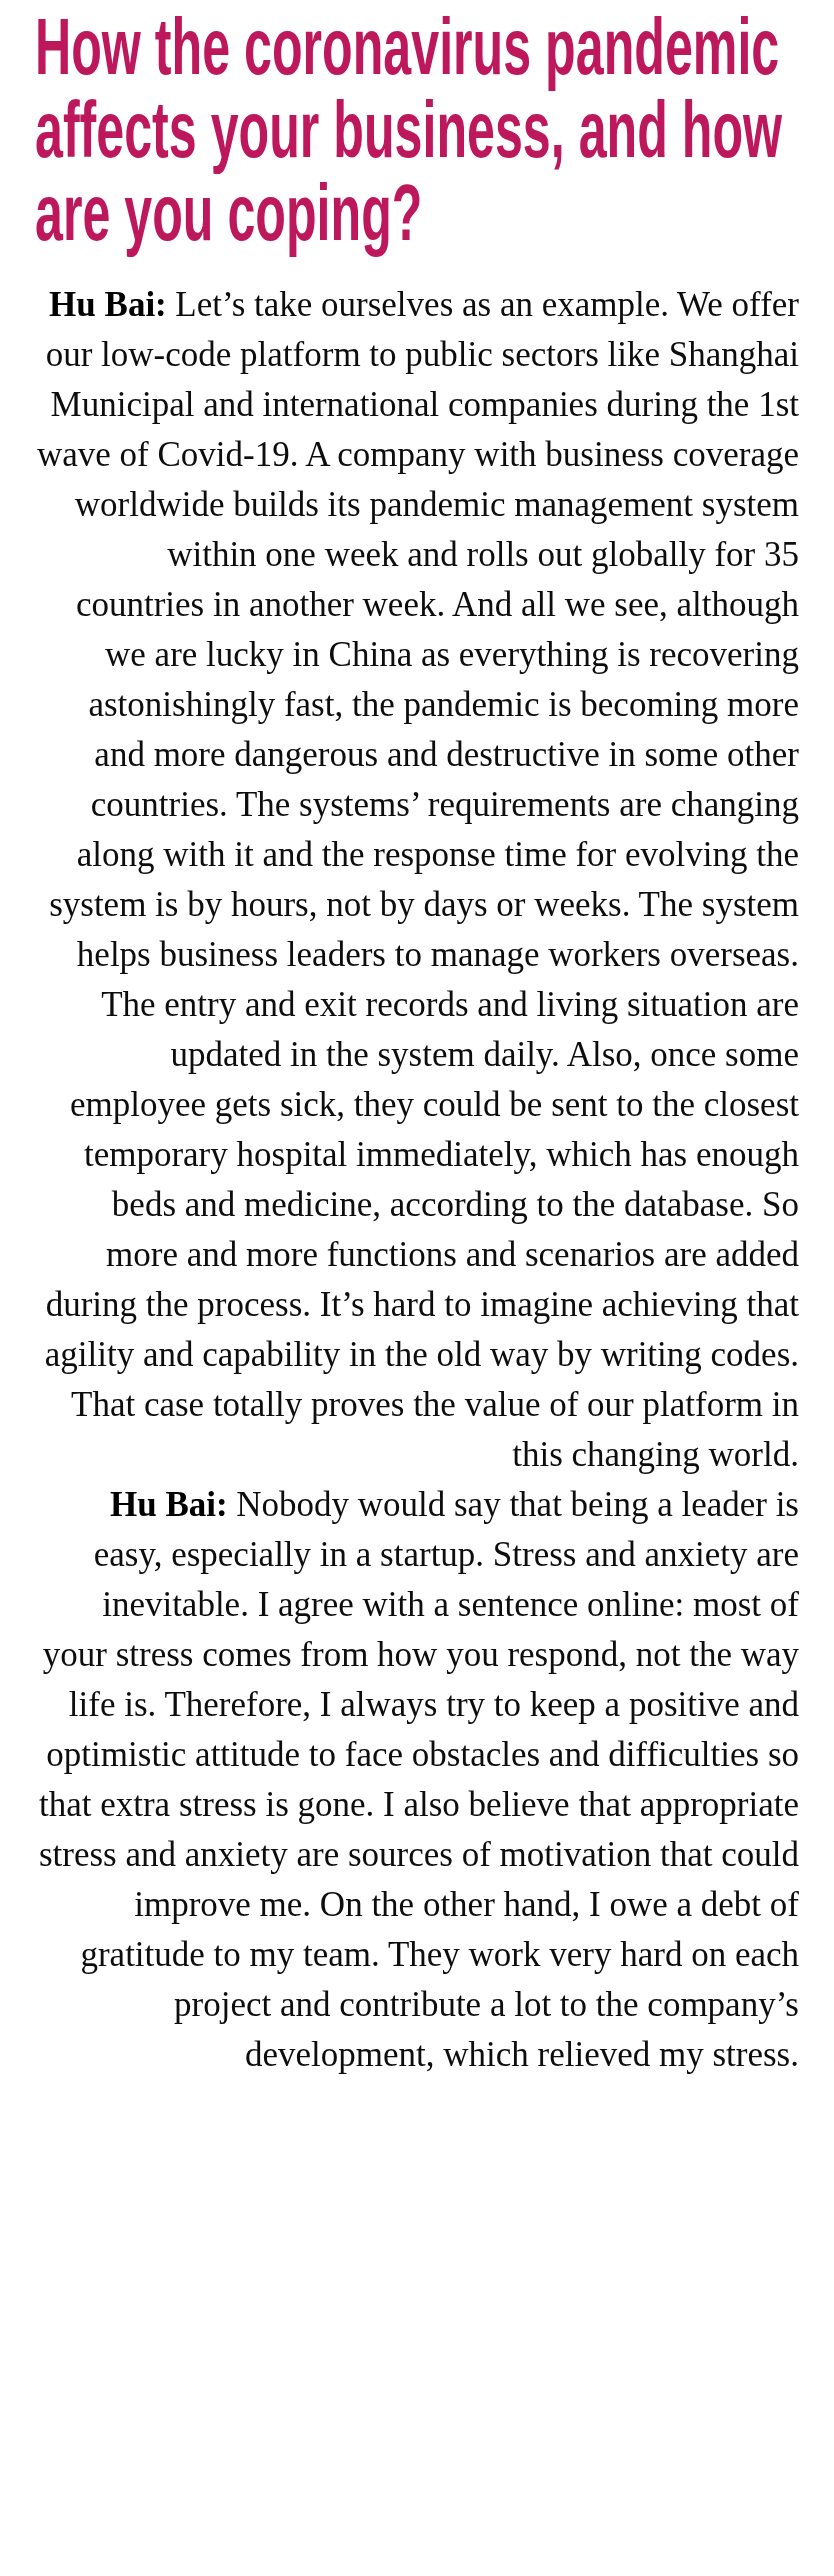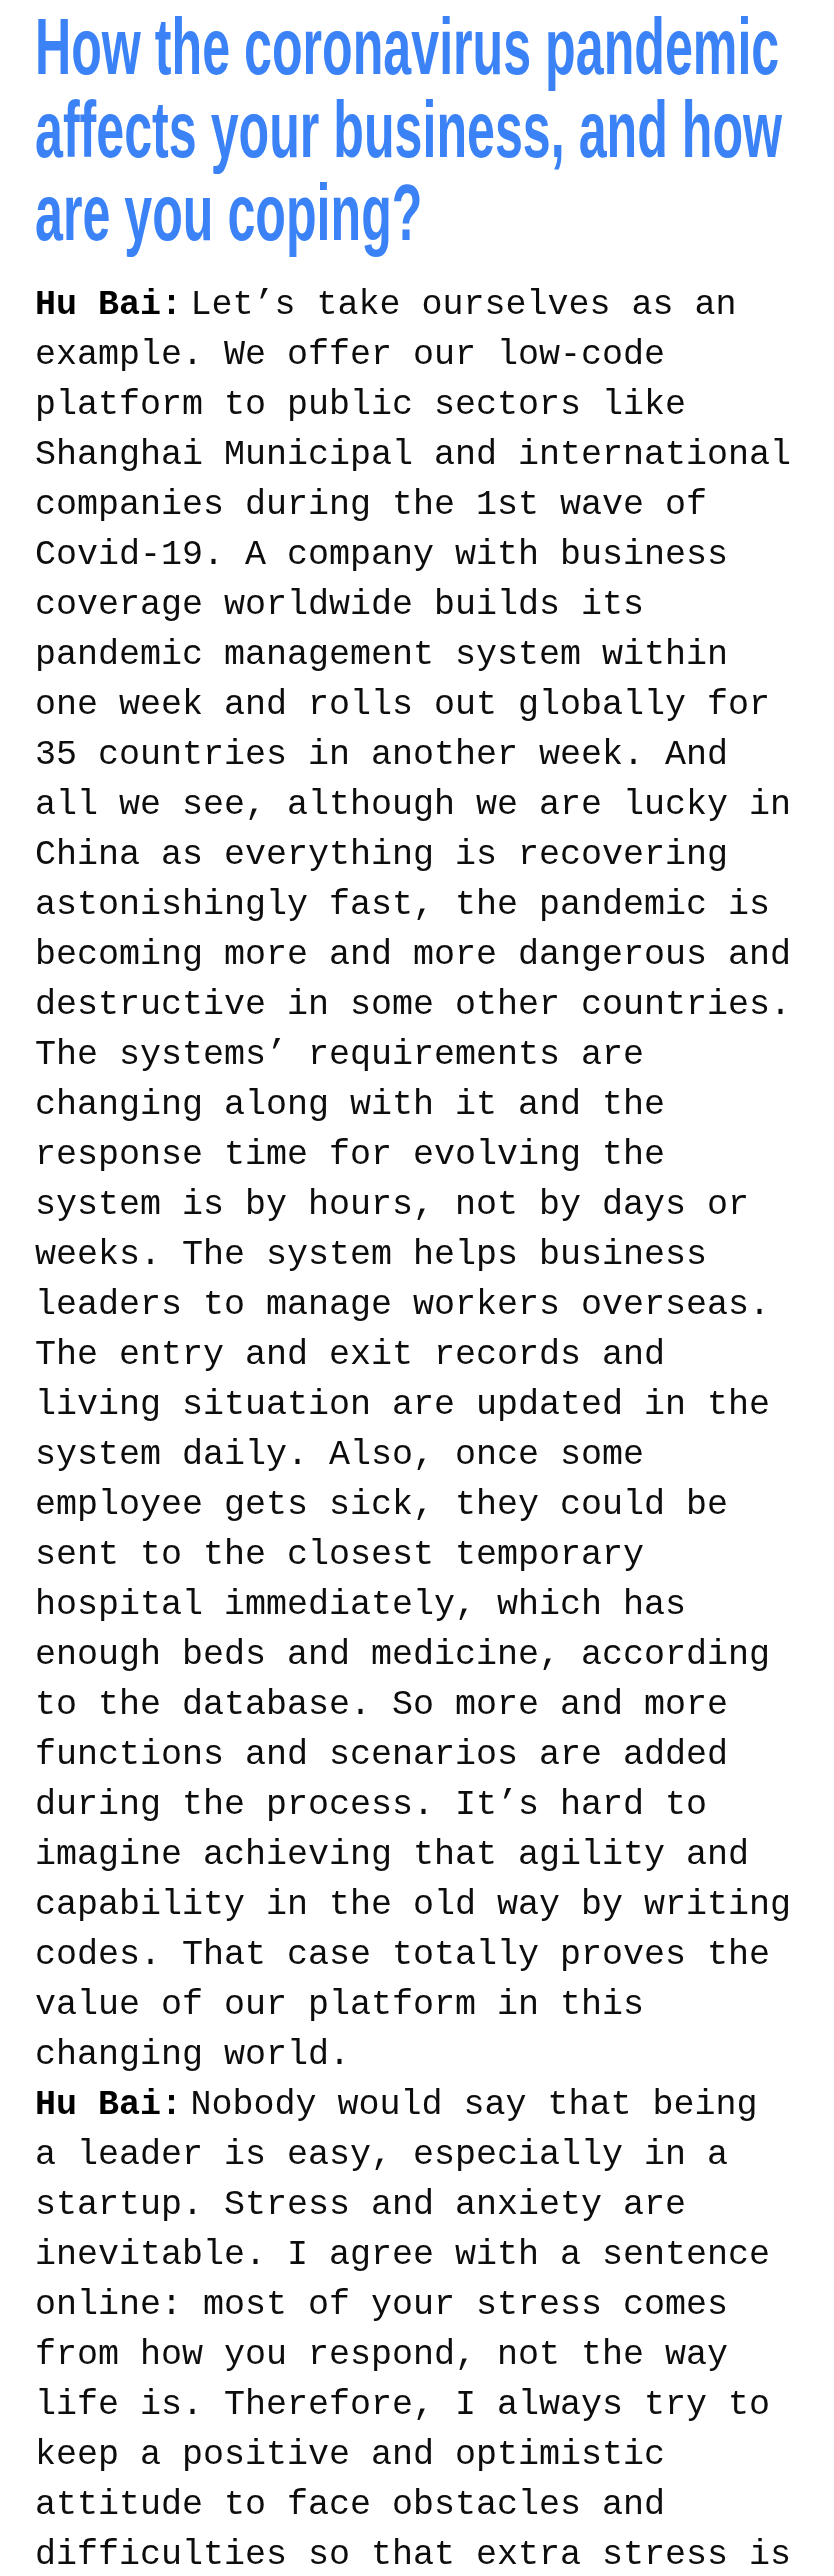--- a/index.html
+++ b/index.html
@@ -20,7 +20,7 @@
   }
   .section-heading {
     margin: 0;
-    color: #3b82f6;
+    color: #be185d;
     font-family: "Liberation Sans", sans-serif;
     font-weight: bold;
   }

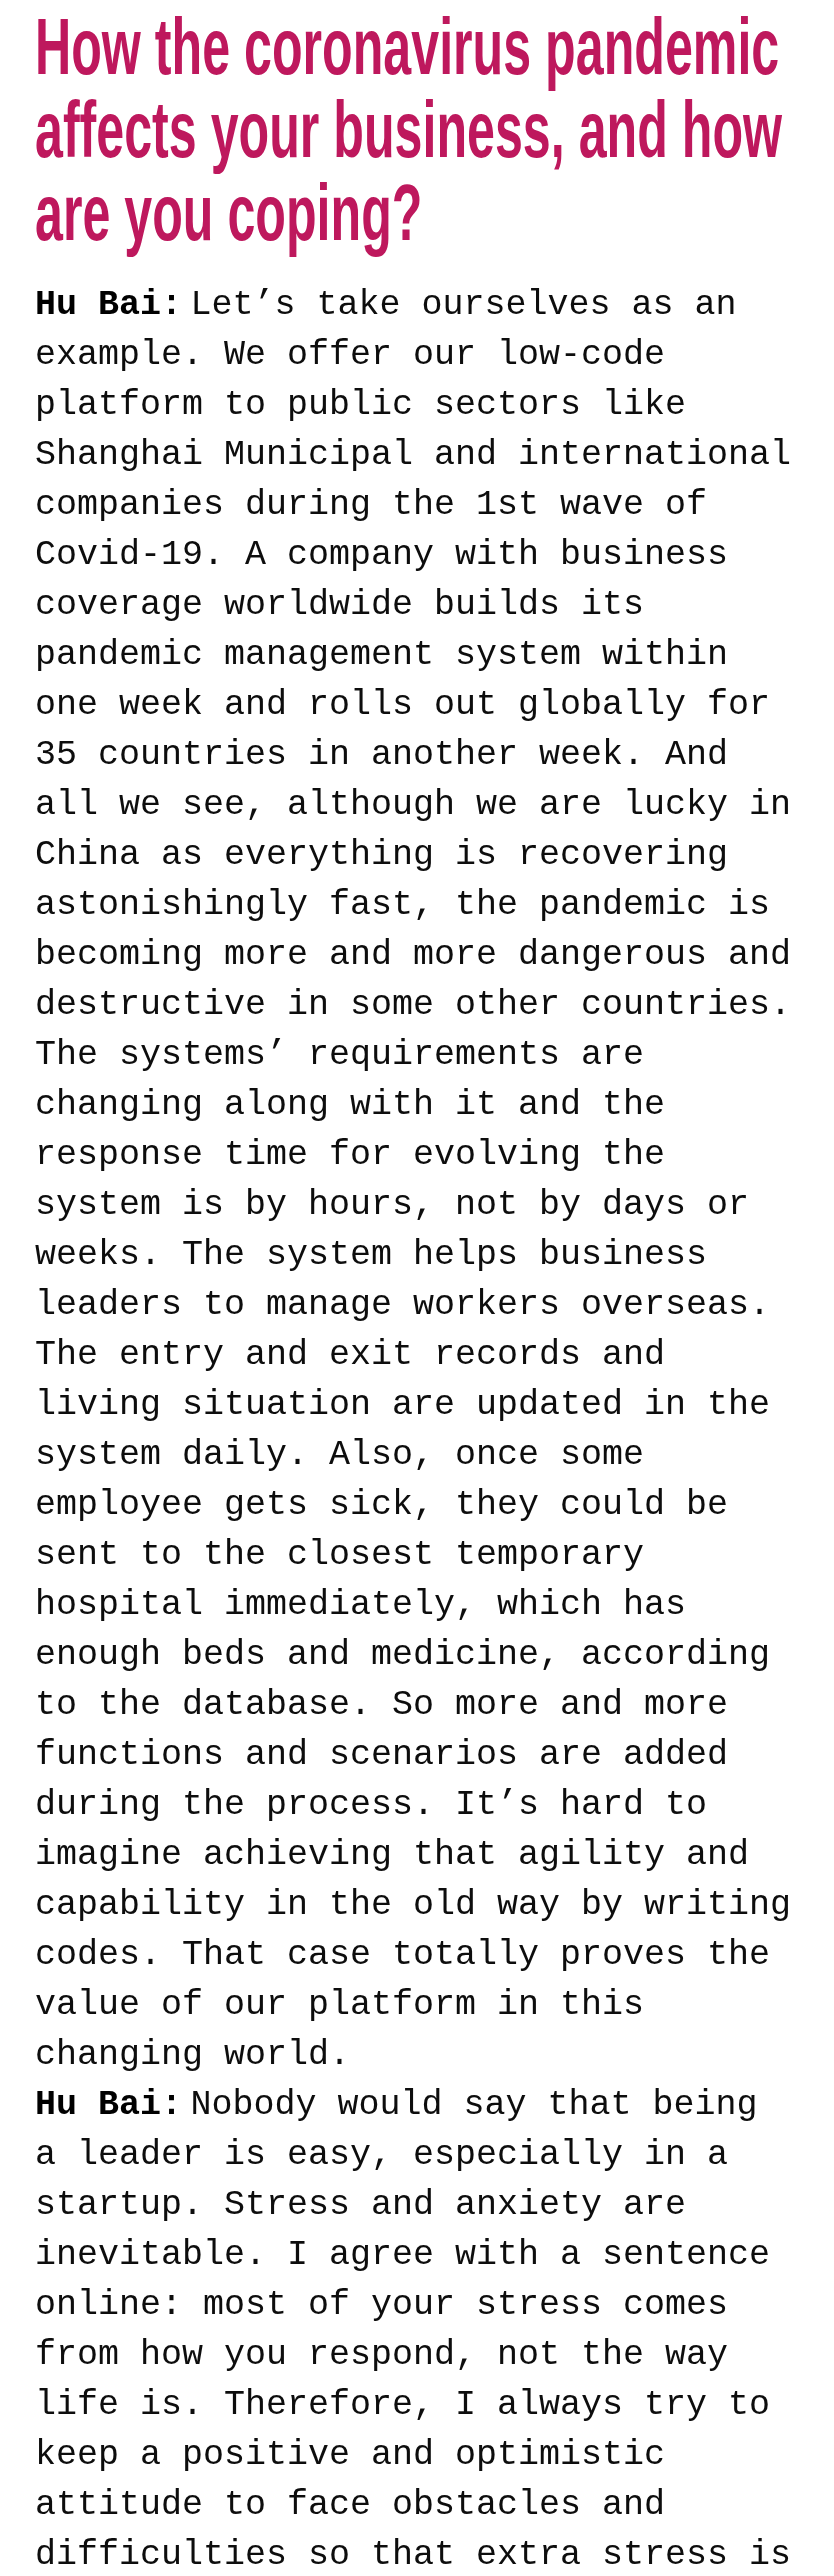--- a/index.html
+++ b/index.html
@@ -45,8 +45,7 @@
     font-size: 35px;
     line-height: 50px;
     color: #0d0d0d;
-    text-align: left;
-    font-family: Liberation Mono, monospace;
+    text-align: right;
   }
   .speaker {
     font-weight: bold;

